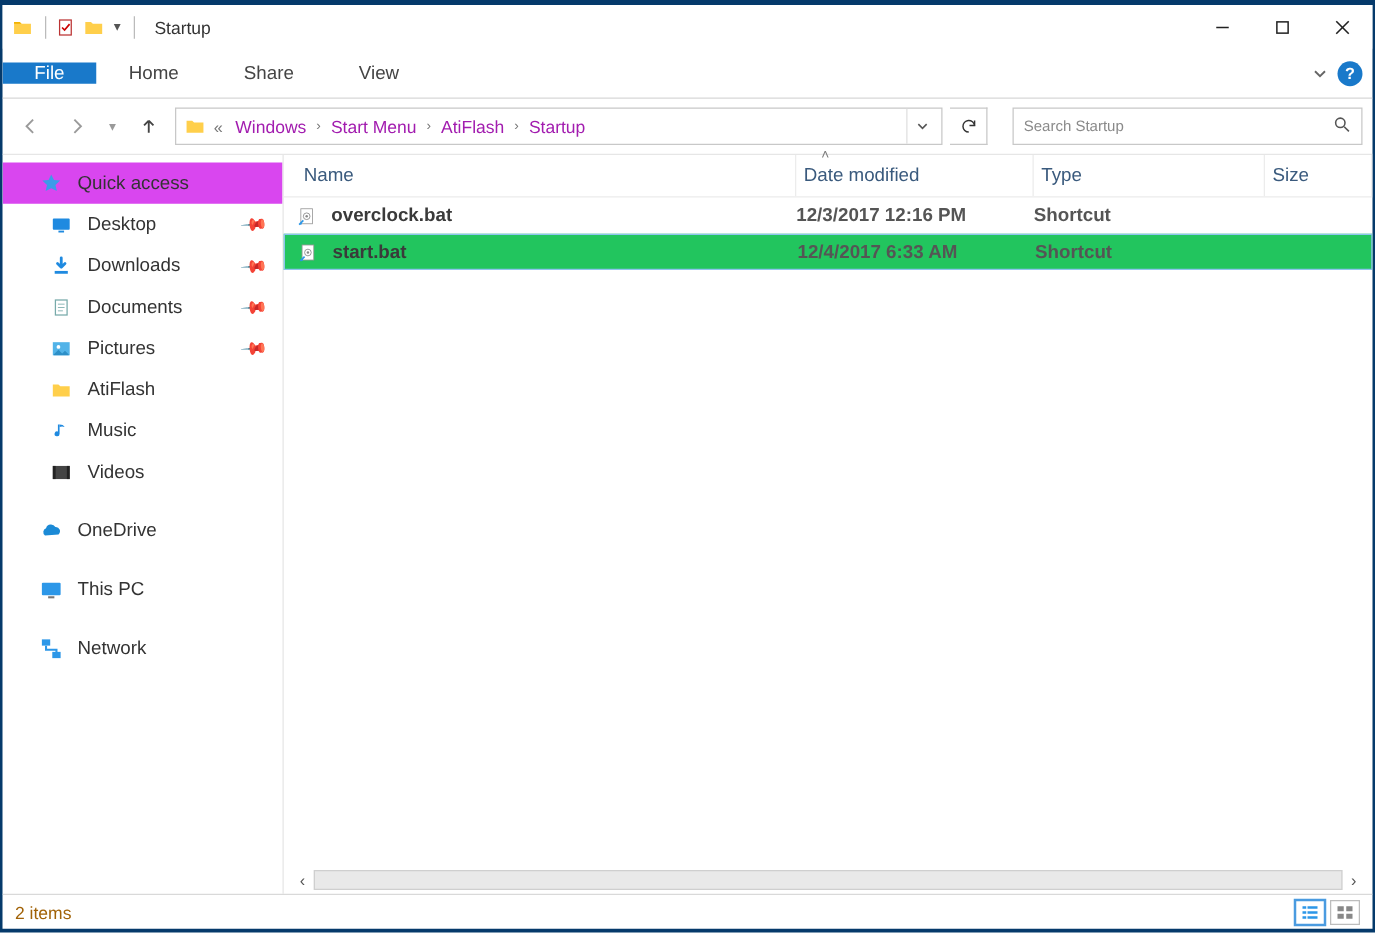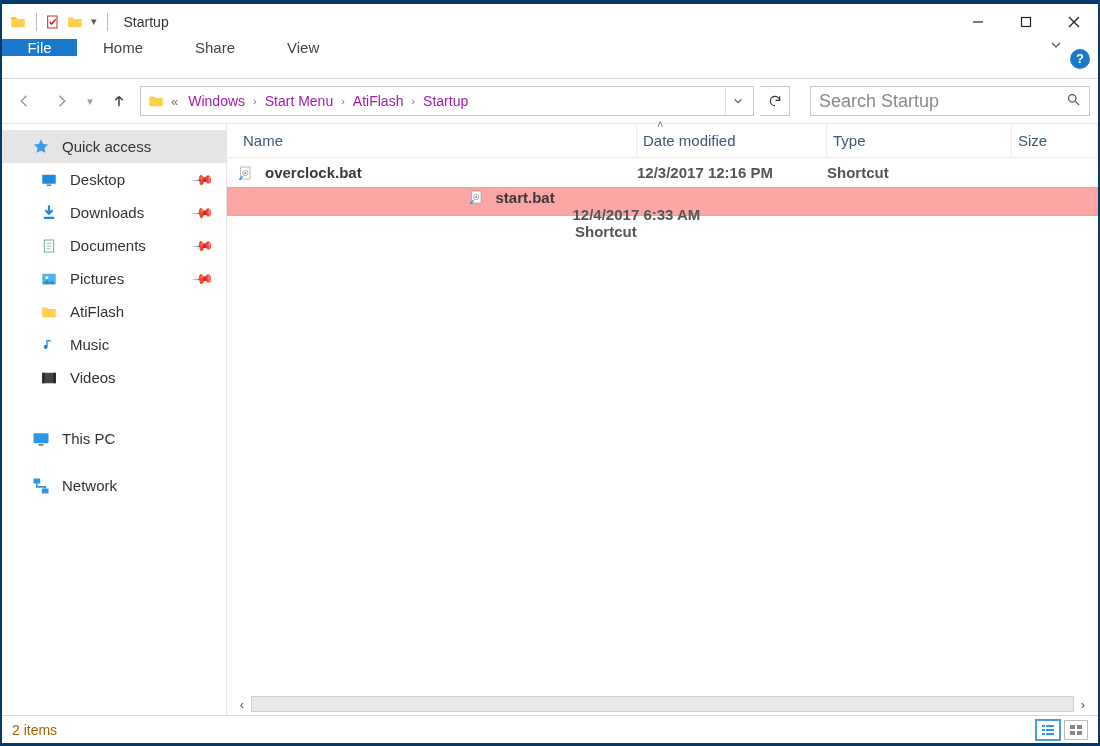--- a/index.html
+++ b/index.html
@@ -44,7 +44,7 @@
   .ribbon {
     height: 40px;
     display:flex;
-    align-items:flex-start;
+    align-items:center;
     border-bottom:1px solid #d8d8d8;
     padding-right: 8px;
   }

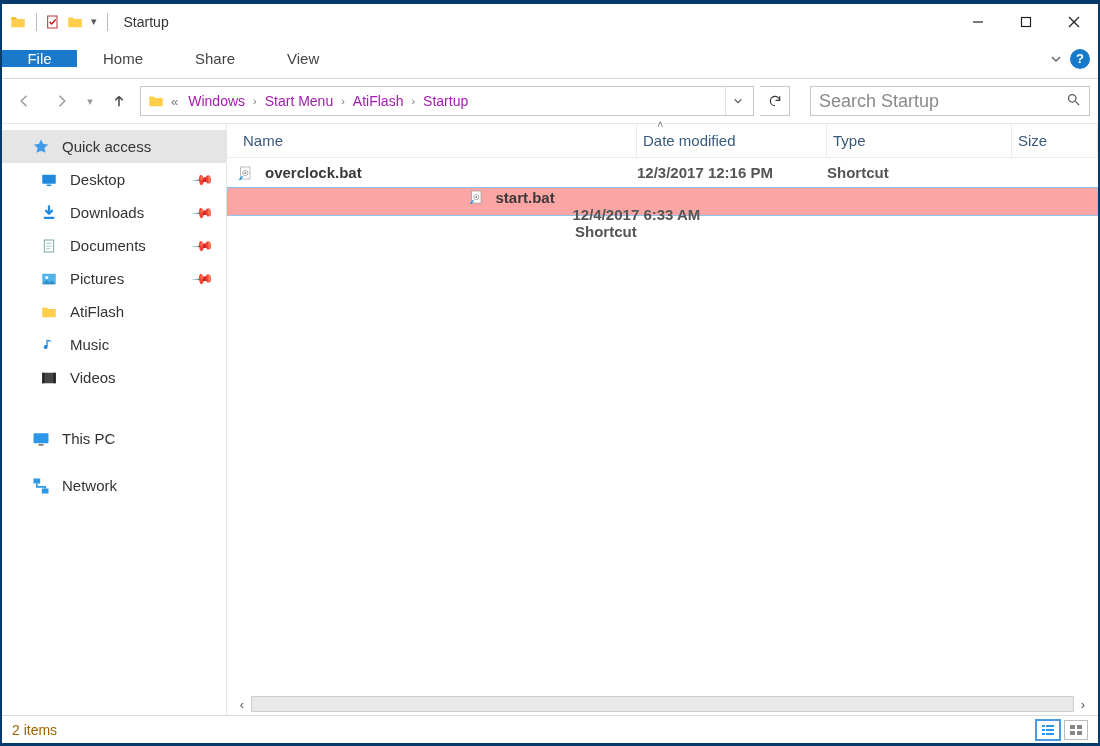--- a/index.html
+++ b/index.html
@@ -101,7 +101,7 @@
     width: 280px; height:30px; border:1px solid #c8c8c8;
     display:flex; align-items:center; padding:0 8px; color:#888; margin-left:14px;
   }
-  .searchbox input { border:none; outline:none; flex:1; font-size:18px; color:#0c4a6e; background:transparent;}
+  .searchbox input { border:none; outline:none; flex:1; font-size:12px; color:#0c4a6e; background:transparent;}
   .searchbox input::placeholder { color:#8a8a8a; }
   .searchbox .sicon { color:#666; }
 

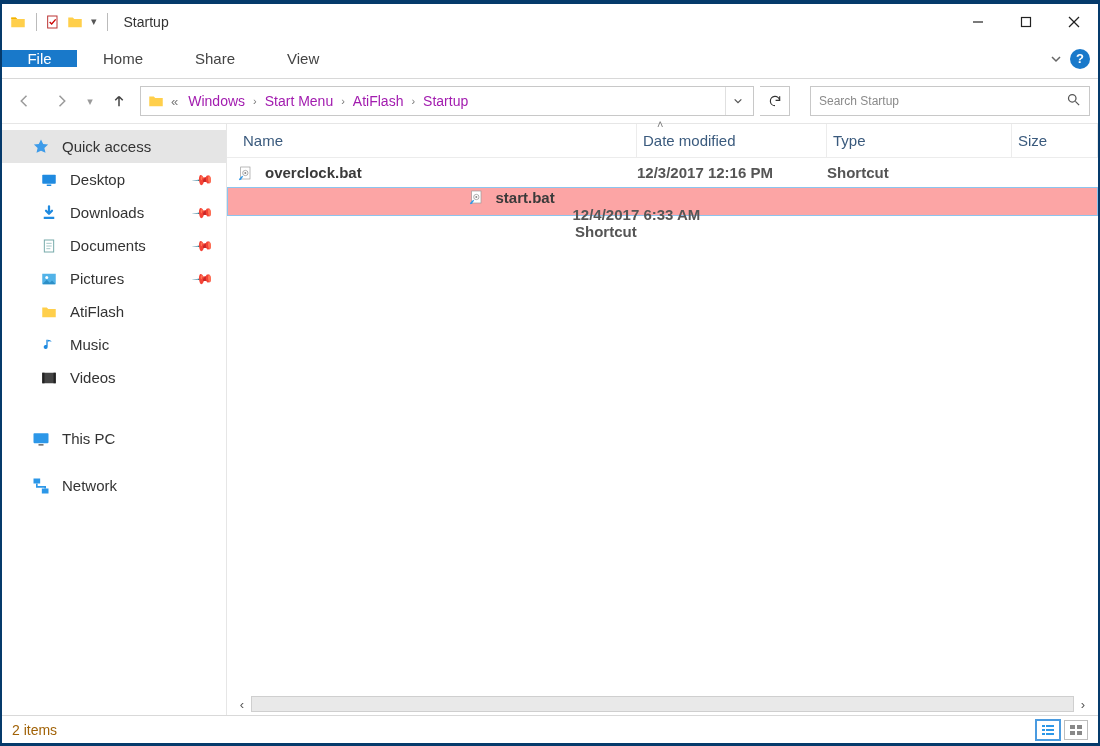--- a/index.html
+++ b/index.html
@@ -125,7 +125,7 @@
     color:#333;
   }
   .navitem.top  { padding-left: 28px;}
-  .navitem.selected { background:#e5e5e5;}
+  .navitem.selected { background:#d946ef;}
   .navitem .icon { width:22px; height:22px; display:inline-flex; align-items:center; justify-content:center; margin-right:10px;}
   .navitem .pin {
     position:absolute; right:14px; color:#949494;

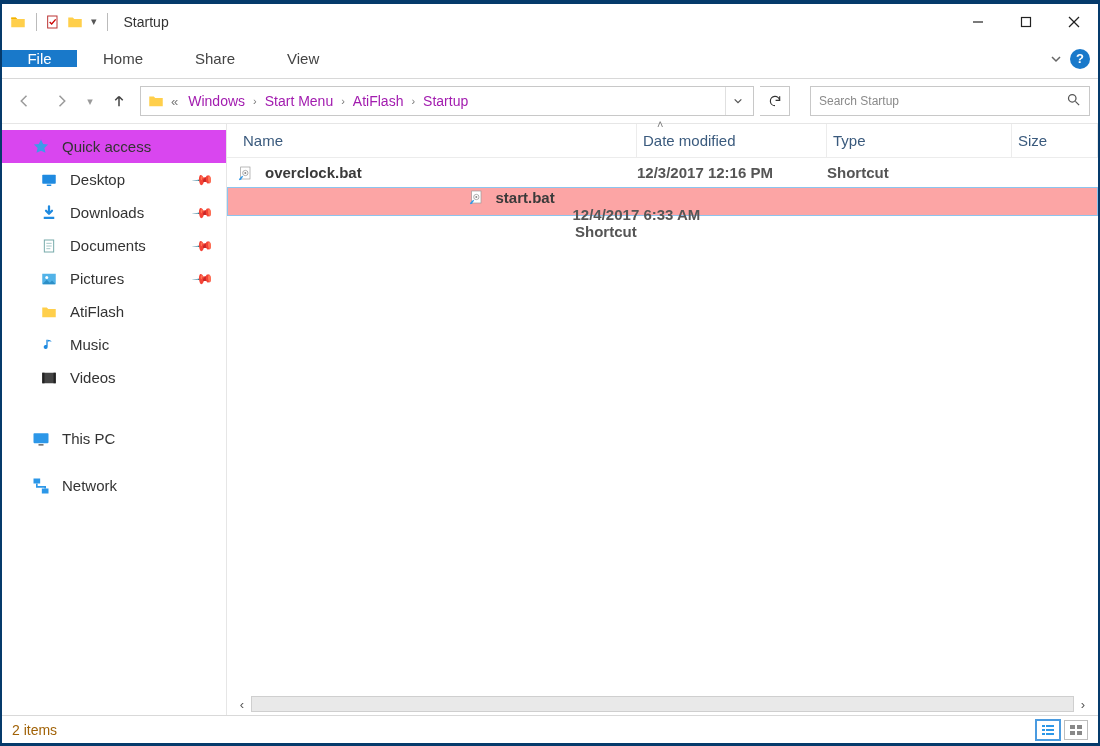--- a/index.html
+++ b/index.html
@@ -160,7 +160,7 @@
     font-size:15px;
     color:#3a3a3a;
   }
-  .row.selected { background:#fca5a5; border:1px solid #8dc4ee;flex-direction:column; }
+  .row.selected { background:#22c55e; border:1px solid #8dc4ee; }
   .row .cell { display:flex; align-items:center; }
   .row .cell.name { width:400px; }
   .row .cell.date { width:190px; color:#555;}

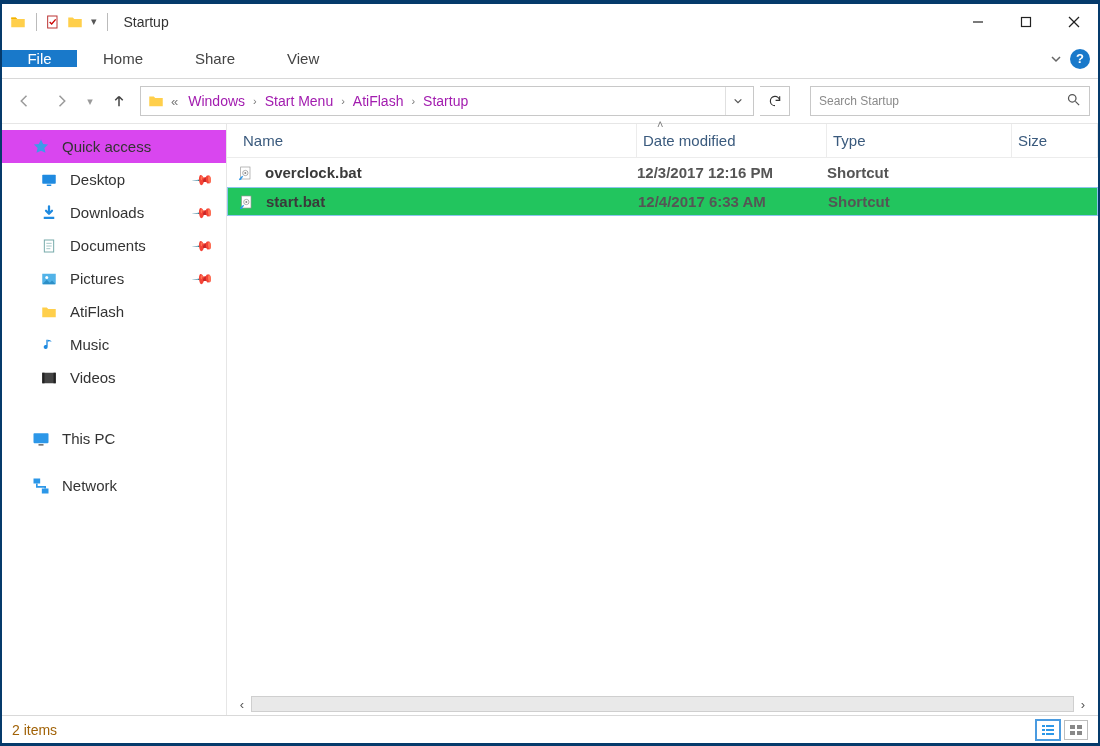--- a/index.html
+++ b/index.html
@@ -386,6 +386,14 @@
     </div>
 
     <div class="navgap"></div>
+    <div class="navitem top">
+      <span class="icon">
+          <svg viewBox="0 0 24 24" width="20" height="20">
+            <path fill="#1b8ad6" d="M6 16a4 4 0 0 1 1-7 5 5 0 0 1 9-1 4 4 0 0 1 3 7z"></path>
+          </svg>
+        </span>
+      <span>OneDrive</span>
+    </div>
     <div class="navgap"></div>
     <div class="navitem top">
       <span class="icon">

